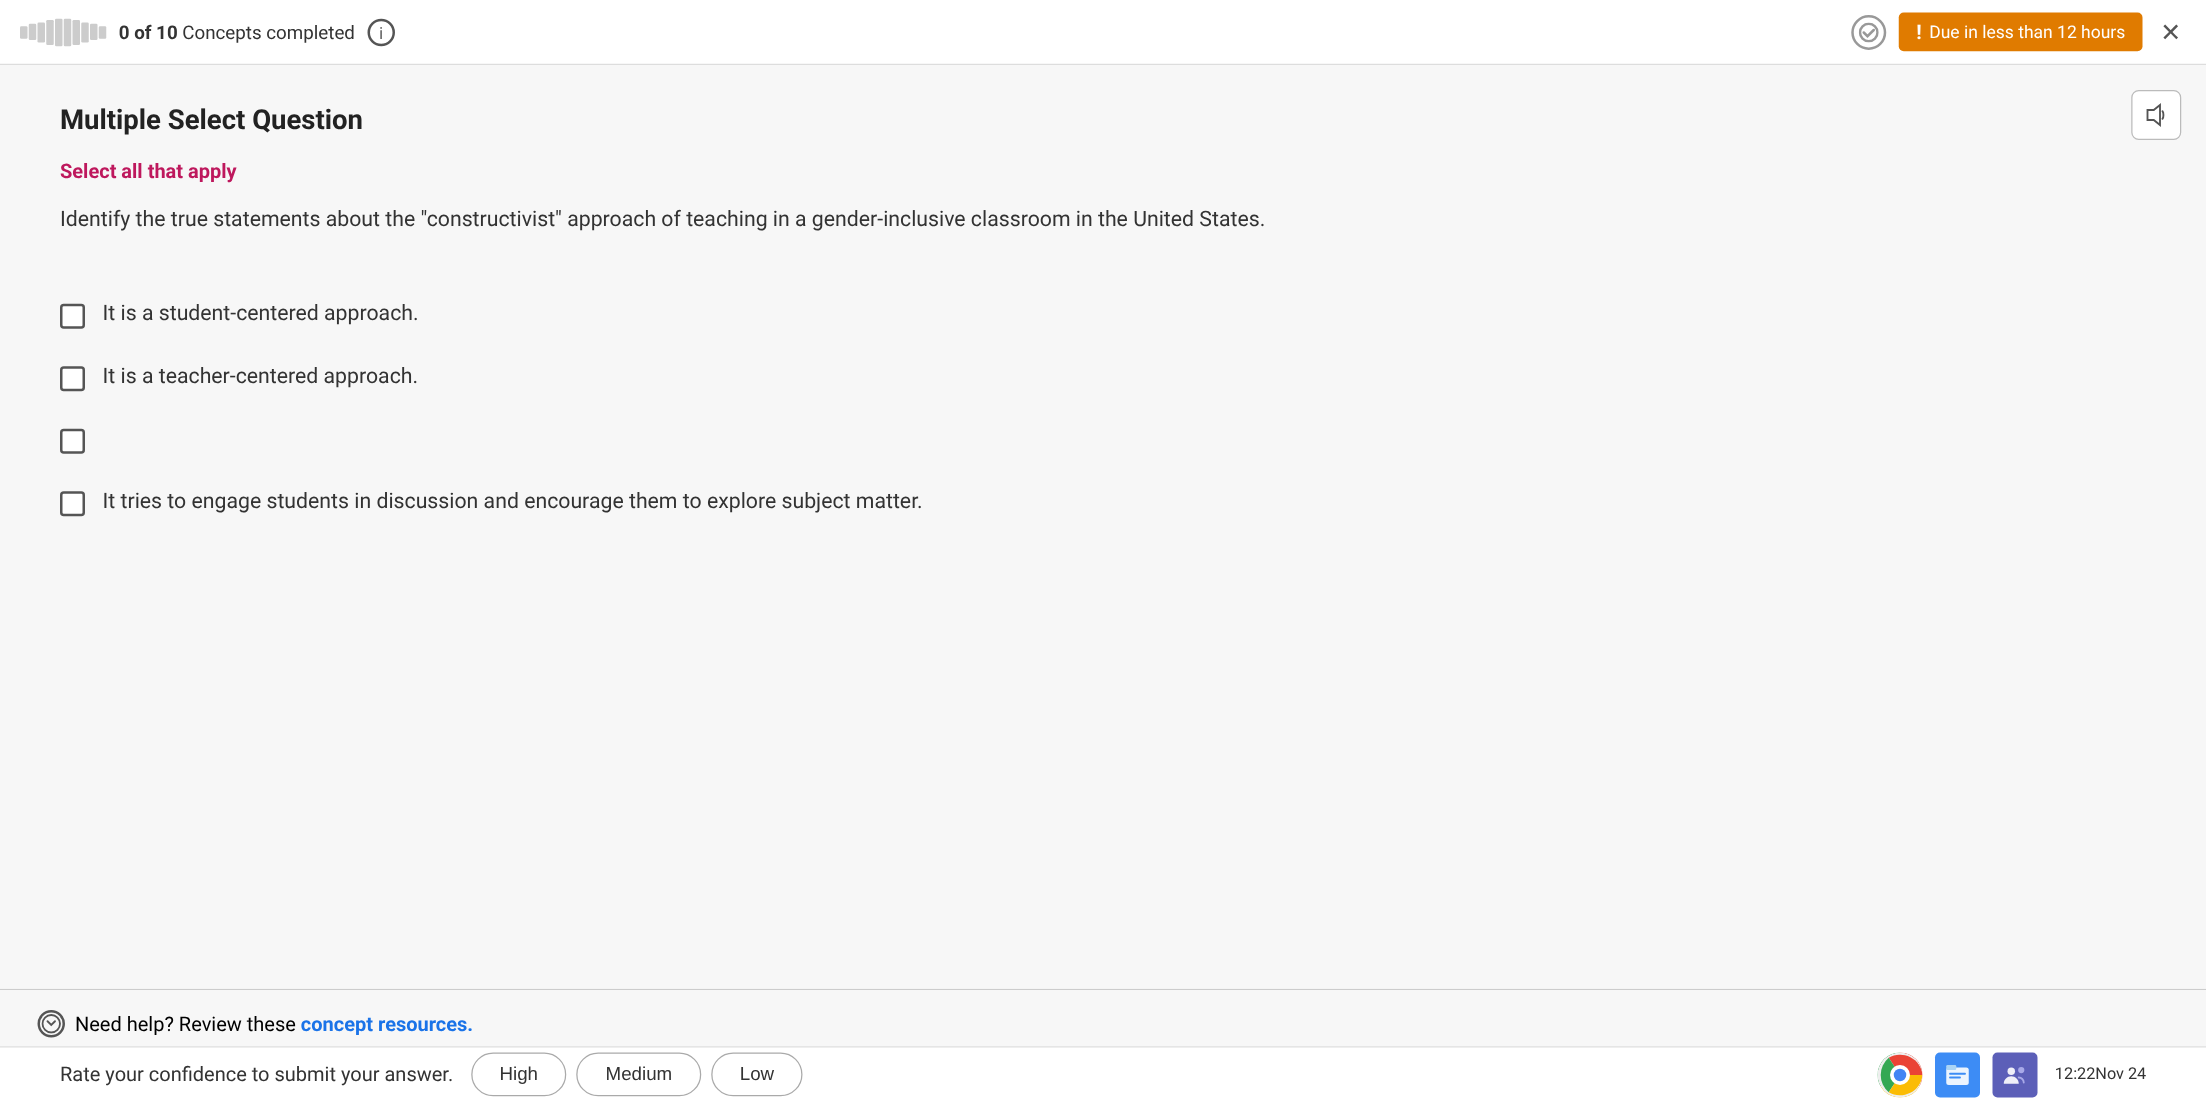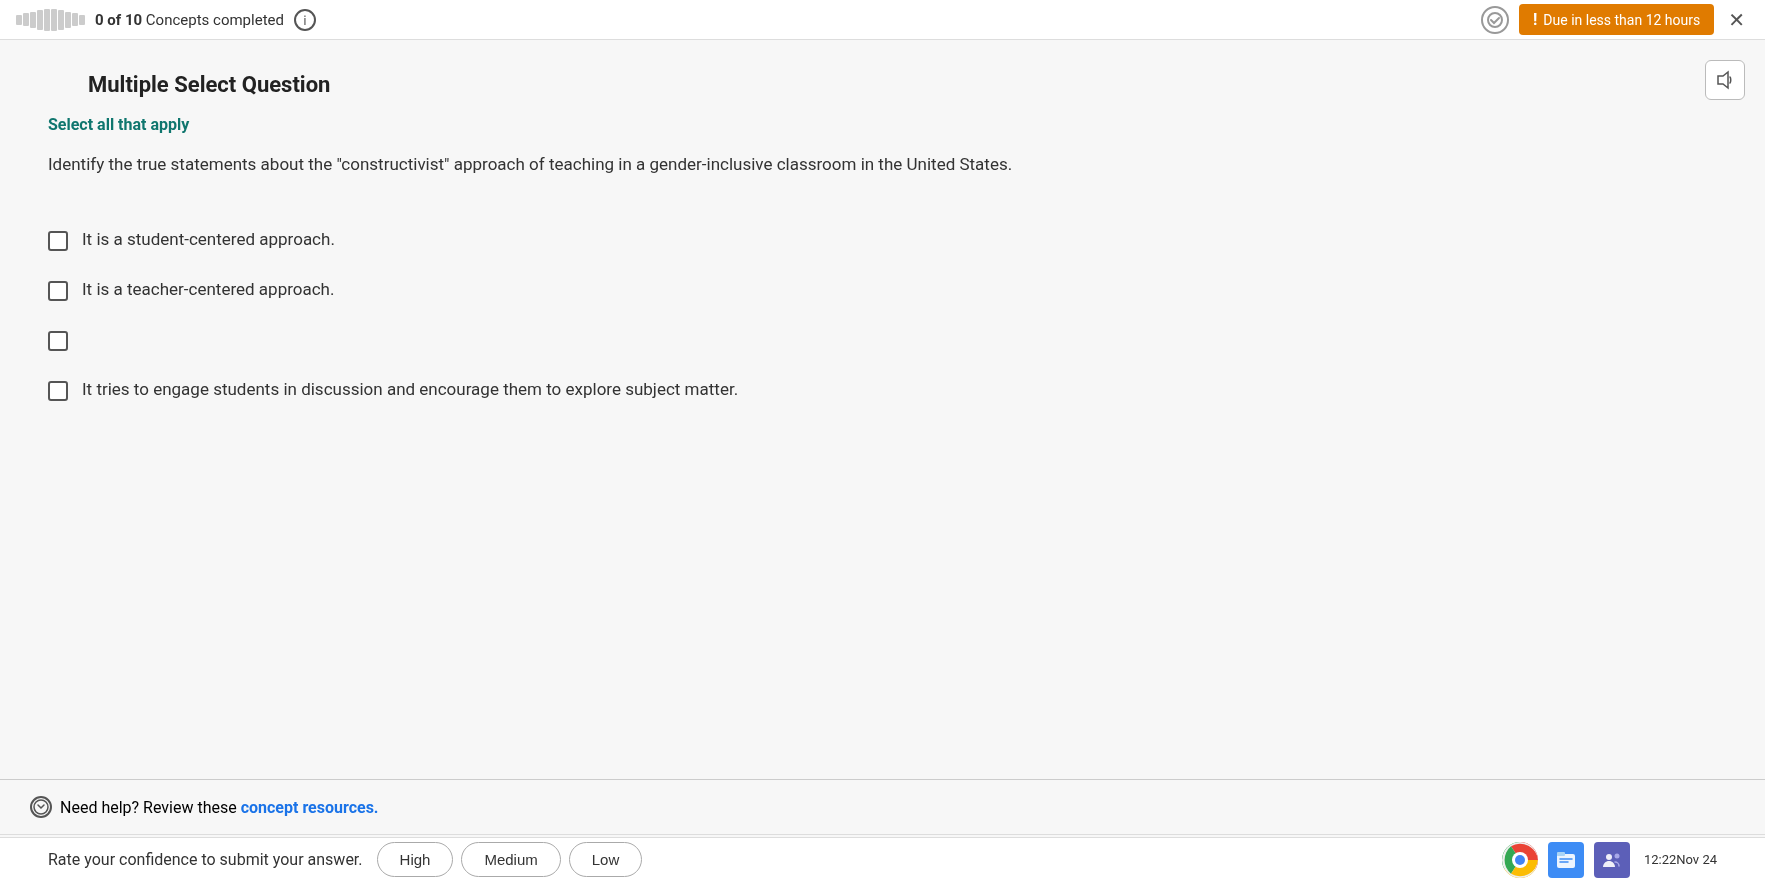--- a/index.html
+++ b/index.html
@@ -19,7 +19,7 @@
       justify-content: space-between;
       background: #ffffff;
       border-bottom: 1px solid #ddd;
-      height: 40px;
+      height: 52px;
       padding: 0 16px;
     }
     .top-bar-left {

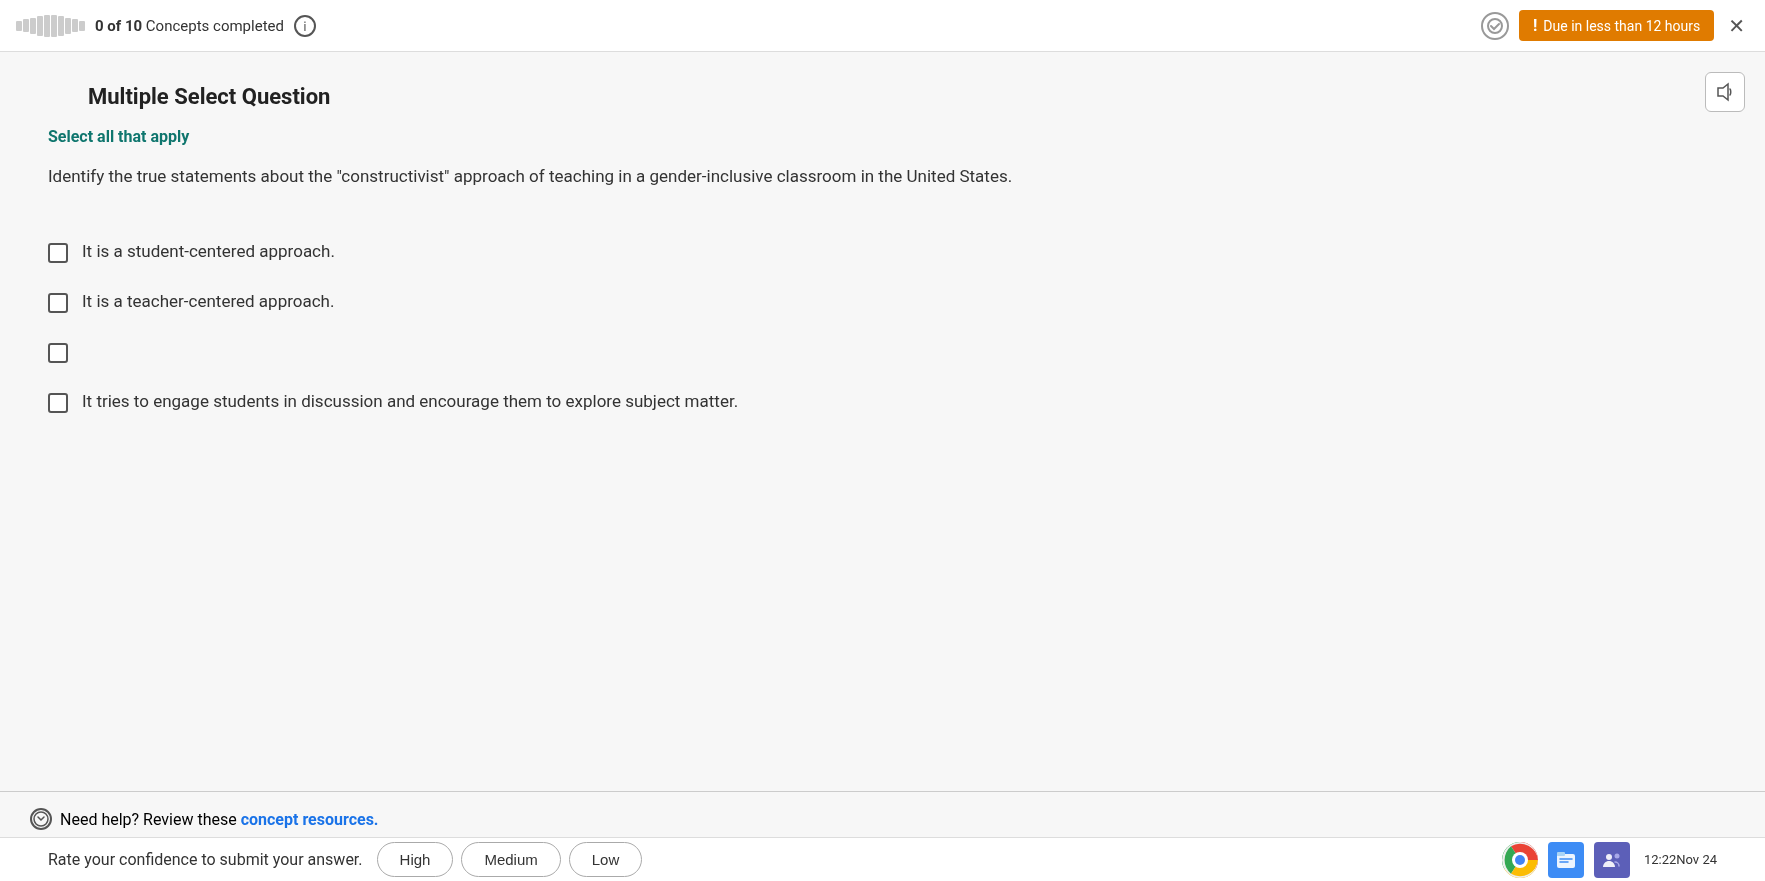--- a/index.html
+++ b/index.html
@@ -124,7 +124,6 @@
       font-weight: 700;
       color: #222;
       margin-bottom: 18px;
-      margin-left: 40px;
     }
 
     .select-all-label {

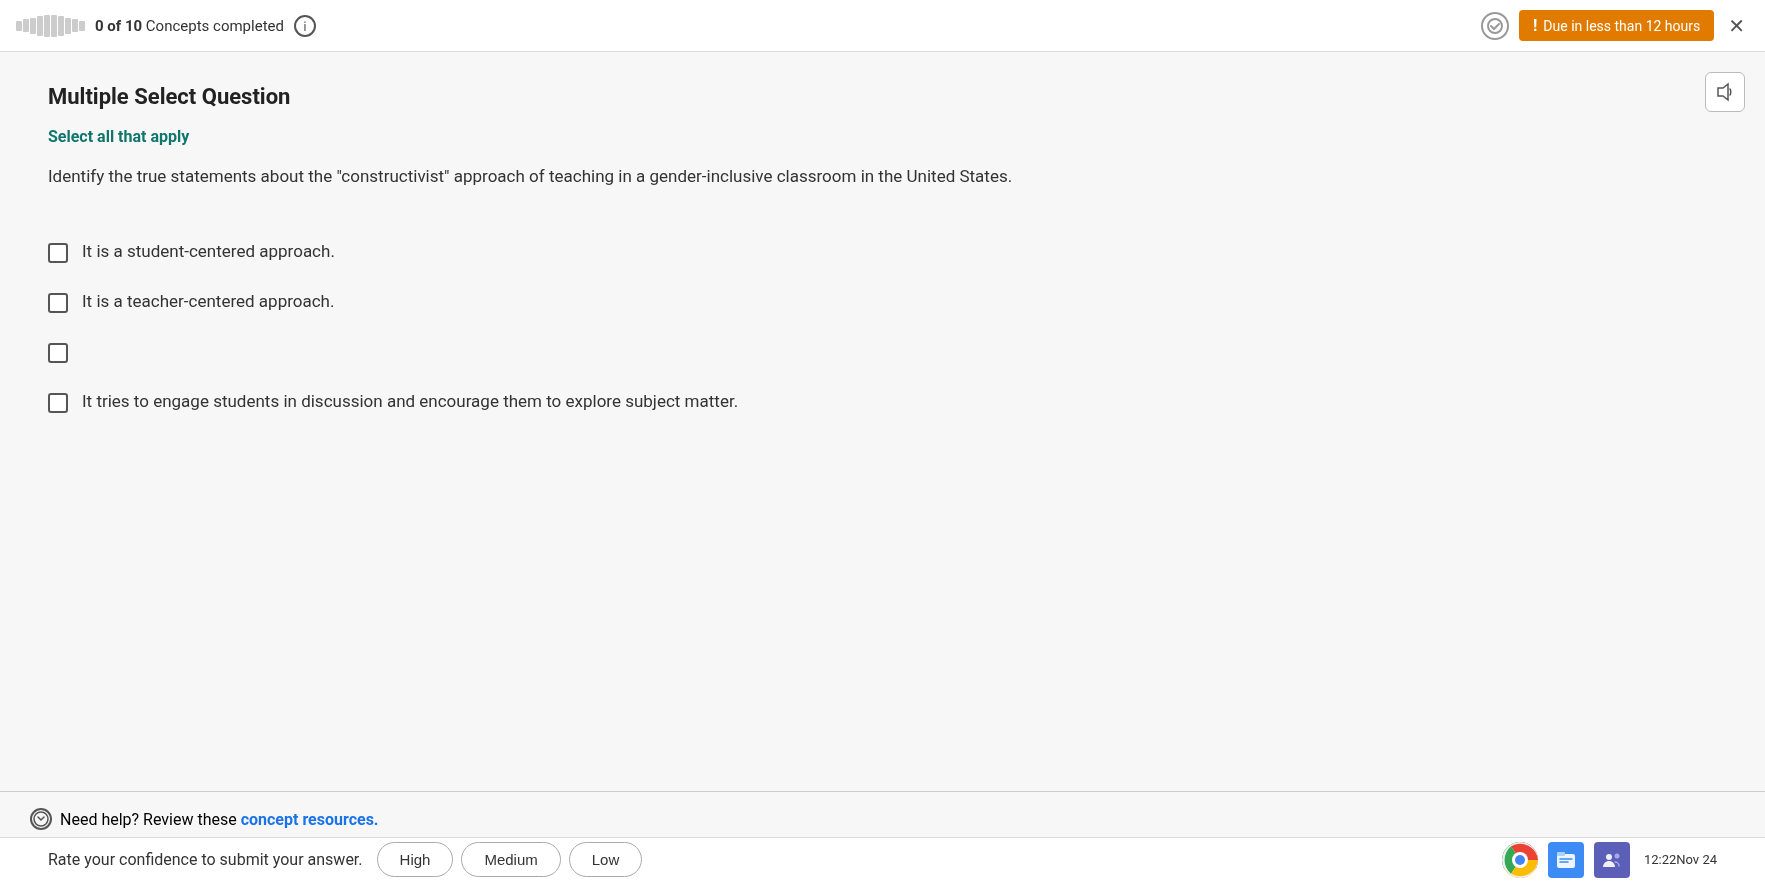--- a/index.html
+++ b/index.html
@@ -129,7 +129,7 @@
     .select-all-label {
       font-size: 16px;
       font-weight: 700;
-      color: #0f766e;
+      color: #be185d;
       margin-bottom: 18px;
     }
 

